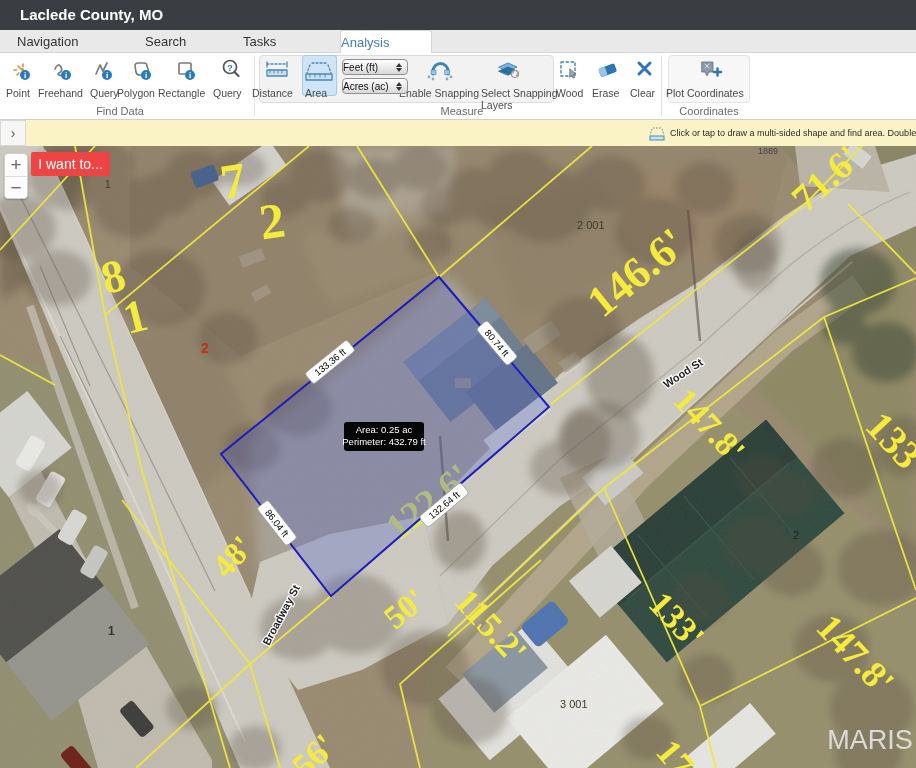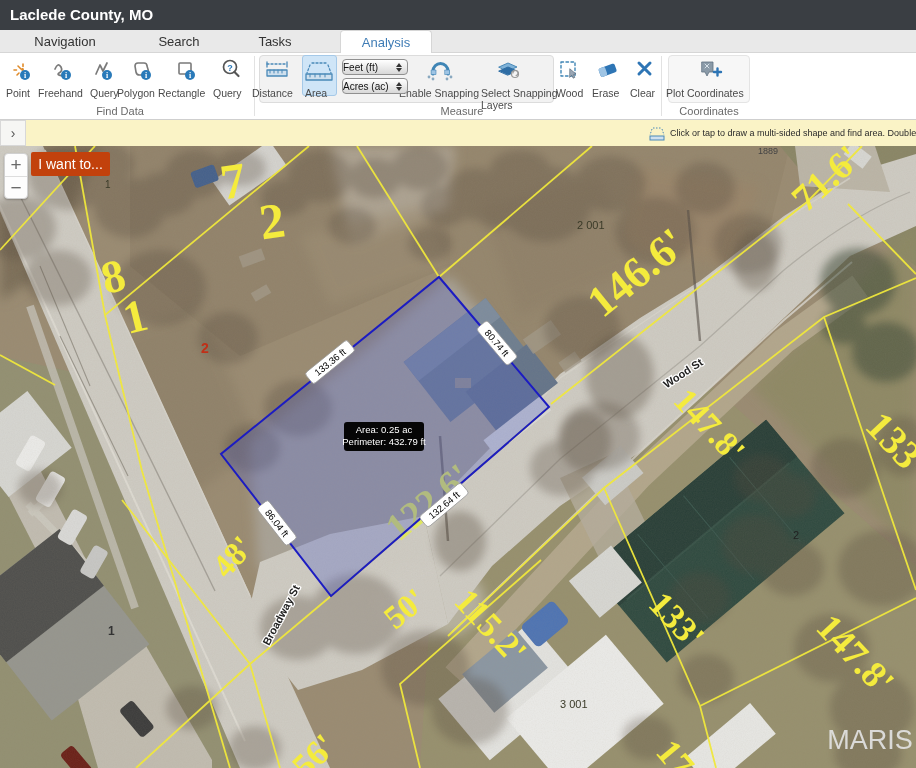--- a/index.html
+++ b/index.html
@@ -3,7 +3,7 @@
 <style>
 *{margin:0;padding:0;box-sizing:border-box}
 body{width:916px;height:768px;overflow:hidden;font-family:"Liberation Sans",sans-serif;position:relative;background:#fff}
-#topbar{position:absolute;left:0;top:0;width:916px;height:30px;background:#3a3e43;color:#fff;font-size:15px;font-weight:bold;line-height:30px;padding-left:10px}
+#topbar{position:absolute;left:0;top:0;width:916px;height:30px;background:#3a3e43;color:#fff;font-size:15px;font-weight:bold;line-height:30px;padding-left:20px}
 #tabbar{position:absolute;left:0;top:30px;width:916px;height:23px;background:#e9e9e9;border-bottom:1px solid #d6d6d6}
 .tab{position:absolute;top:0;height:23px;line-height:24px;font-size:13px;color:#333;text-align:center}
 .tab.active{background:#fff;color:#3f7cb5;border-radius:4px 4px 0 0;border:1px solid #d6d6d6;border-bottom:none}

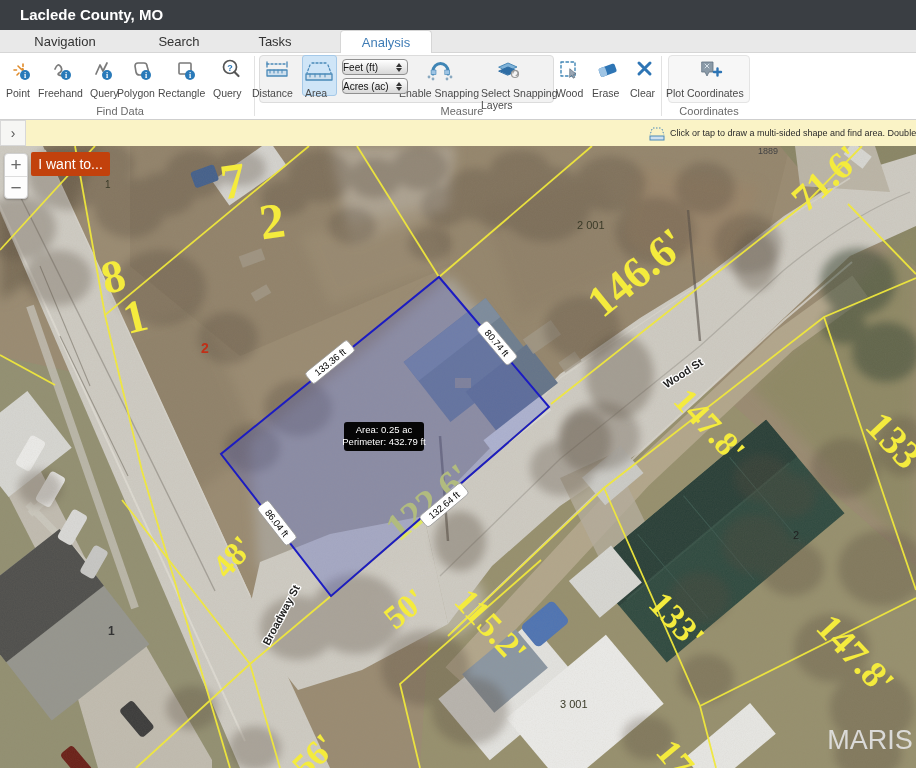--- a/index.html
+++ b/index.html
@@ -5,7 +5,7 @@
 body{width:916px;height:768px;overflow:hidden;font-family:"Liberation Sans",sans-serif;position:relative;background:#fff}
 #topbar{position:absolute;left:0;top:0;width:916px;height:30px;background:#3a3e43;color:#fff;font-size:15px;font-weight:bold;line-height:30px;padding-left:20px}
 #tabbar{position:absolute;left:0;top:30px;width:916px;height:23px;background:#e9e9e9;border-bottom:1px solid #d6d6d6}
-.tab{position:absolute;top:0;height:23px;line-height:24px;font-size:13px;color:#333;text-align:center}
+.tab{position:absolute;top:0;height:23px;line-height:24px;font-size:13px;color:#333;}
 .tab.active{background:#fff;color:#3f7cb5;border-radius:4px 4px 0 0;border:1px solid #d6d6d6;border-bottom:none}
 #toolbar{position:absolute;left:0;top:53px;width:916px;height:67px;background:#fff;border-bottom:1px solid #cfcfcf}
 .tlabel{position:absolute;top:34px;font-size:10.5px;color:#4a4a4a;text-align:left;white-space:nowrap}

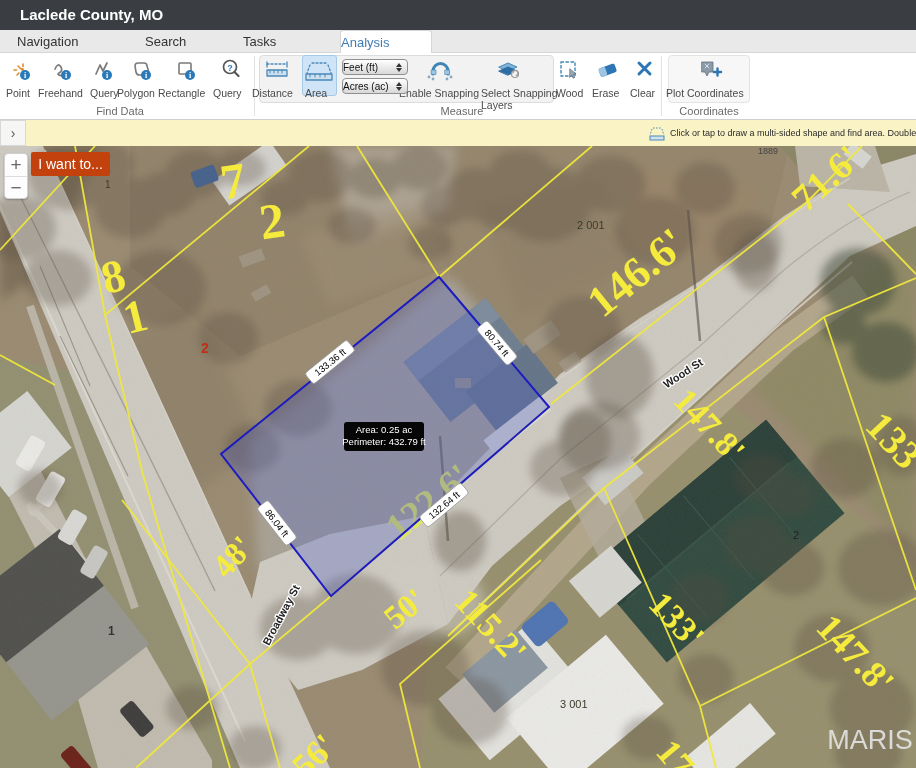--- a/index.html
+++ b/index.html
@@ -22,7 +22,7 @@
 #map{position:absolute;left:0;top:146px;width:916px;height:622px;background:#93846c}
 #zoombtn{position:absolute;left:4px;top:153px;width:24px;height:46px;background:#fdfdfd;border:1px solid #d0d0d0;border-radius:4px;box-shadow:0 1px 2px rgba(0,0,0,.25)}
 #zoombtn .zc{width:100%;height:23px;color:#6a6a6a;font-size:19px;text-align:center;line-height:21px}
-#iwant{position:absolute;left:31px;top:152px;width:79px;height:24px;background:#c2410c;color:#fff;font-size:14px;text-align:center;line-height:24px;border-radius:2px}
+#iwant{position:absolute;left:31px;top:152px;width:79px;height:24px;background:#ef4444;color:#fff;font-size:14px;text-align:center;line-height:24px;border-radius:2px}
 </style></head>
 <body>
 <div id="topbar">Laclede County, MO</div>

